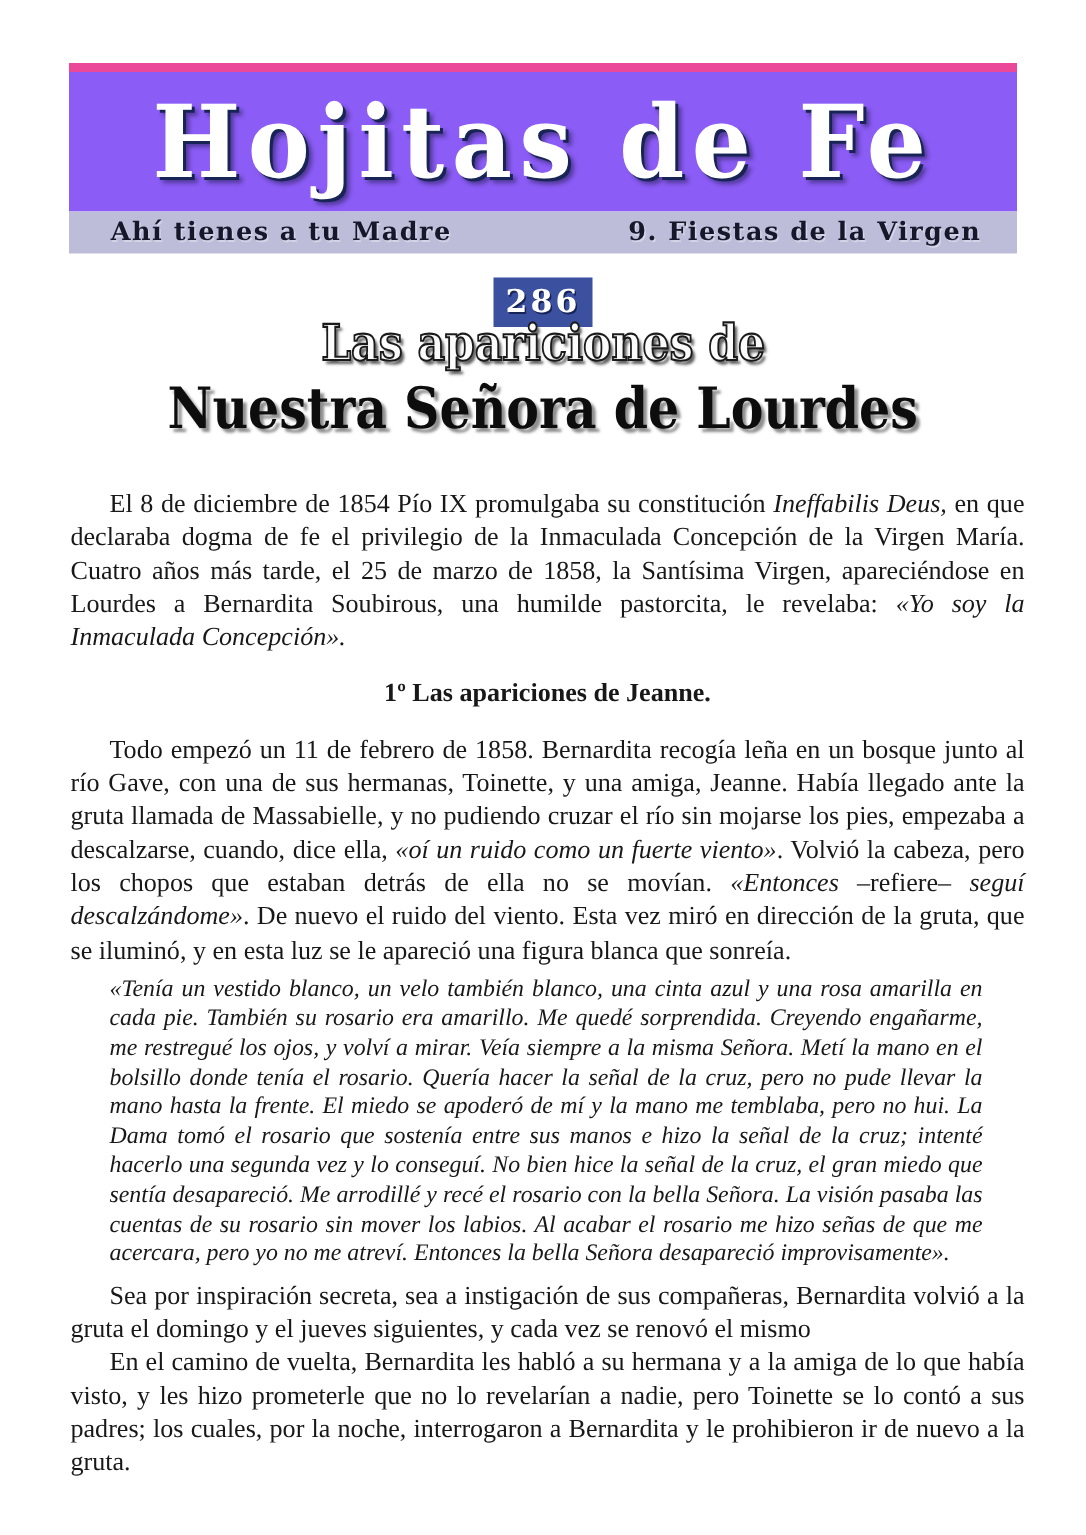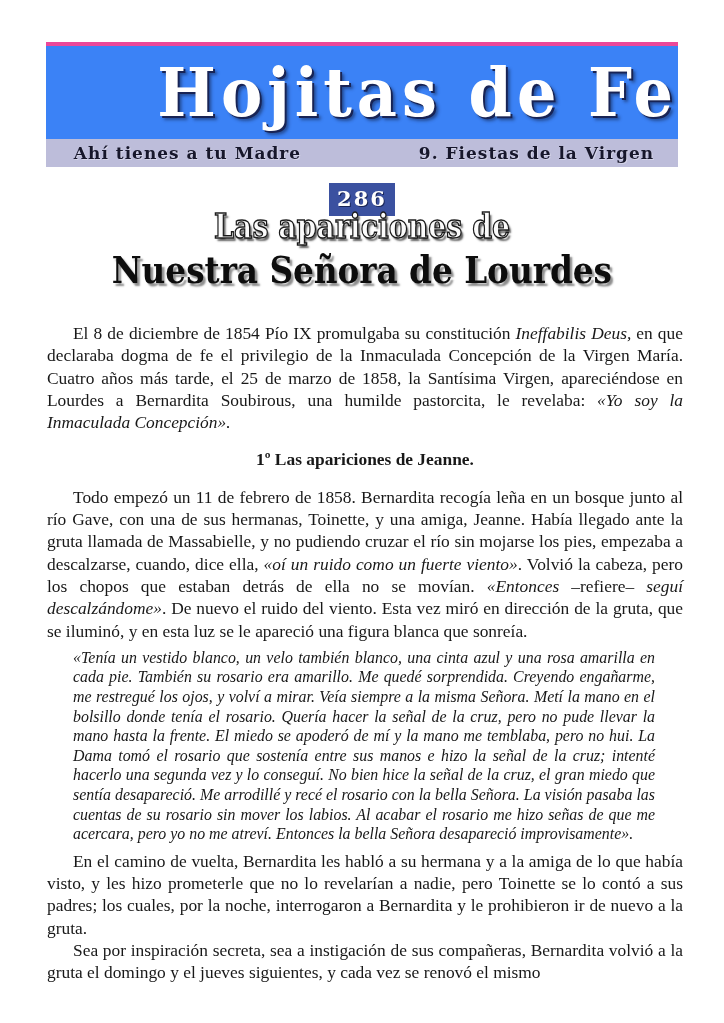--- a/index.html
+++ b/index.html
@@ -21,12 +21,12 @@
     margin: 42px 46px 0 46px;
   }
   .band {
-    background: #3b82f6;
+    background: #8b5cf6;
     height: 93px;
     display: flex;
     align-items: center;
-    justify-content: flex-end;
-    border-top: 4px solid #ec4899;
+    justify-content: center;
+    border-top: 6px solid #ec4899;
   }
   .masthead-title {
     font-family: "DejaVu Serif", serif;

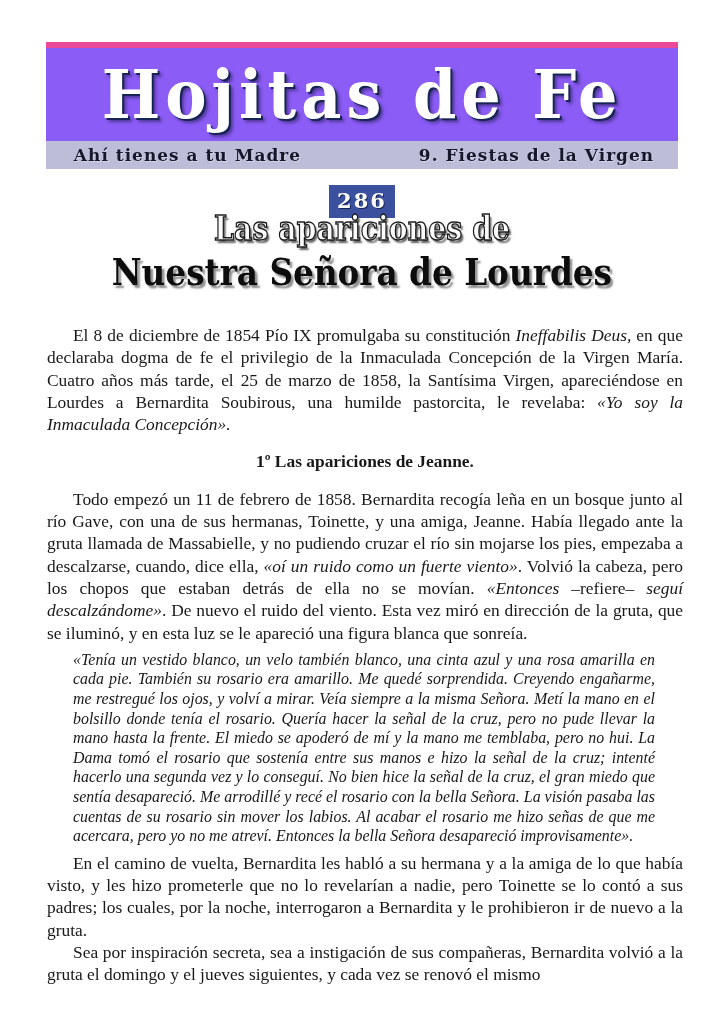--- a/index.html
+++ b/index.html
@@ -159,8 +159,8 @@
       <p class="heading"><span>1º Las apariciones de Jeanne.</span></p>
       <p class="body indent"><span>Todo empezó un 11 de febrero de 1858. Bernardita recogía leña en un bosque junto al río Gave, con una de sus hermanas, Toinette, y una amiga, Jeanne. Había llegado ante la gruta llamada de Massabielle, y no pudiendo cruzar el río sin mojarse los pies, empezaba a descalzarse, cuando, dice ella, </span><em>«oí un ruido como un fuerte viento»</em><span>. Volvió la cabeza, pero los chopos que estaban detrás de ella no se movían. </span><em>«Entonces </em><span>–refiere– </span><em>seguí descalzándome»</em><span>. De nuevo el ruido del viento. Esta vez miró en dirección de la gruta, que se iluminó, y en esta luz se le apareció una figura blanca que sonreía.</span></p>
       <p class="quote"><em>«Tenía un vestido blanco, un velo también blanco, una cinta azul y una rosa amarilla en cada pie. También su rosario era amarillo. Me quedé sorprendida. Creyendo engañarme, me restregué los ojos, y volví a mirar. Veía siempre a la misma Señora. Metí la mano en el bolsillo donde tenía el rosario. Quería hacer la señal de la cruz, pero no pude llevar la mano hasta la frente. El miedo se apoderó de mí y la mano me temblaba, pero no hui. La Dama tomó el rosario que sostenía entre sus manos e hizo la señal de la cruz; intenté hacerlo una segunda vez y lo conseguí. No bien hice la señal de la cruz, el gran miedo que sentía desapareció. Me arrodillé y recé el rosario con la bella Señora. La visión pasaba las cuentas de su rosario sin mover los labios. Al acabar el rosario me hizo señas de que me acercara, pero yo no me atreví. Entonces la bella Señora desapareció improvisamente».</em></p>
+      <p class="body indent"><span>Sea por inspiración secreta, sea a instigación de sus compañeras, Bernardita volvió a la gruta el domingo y el jueves siguientes, y cada vez se renovó el mismo</span></p>
       <p class="body indent"><span>En el camino de vuelta, Bernardita les habló a su hermana y a la amiga de lo que había visto, y les hizo prometerle que no lo revelarían a nadie, pero Toinette se lo contó a sus padres; los cuales, por la noche, interrogaron a Bernardita y le prohibieron ir de nuevo a la gruta.</span></p>
-      <p class="body indent"><span>Sea por inspiración secreta, sea a instigación de sus compañeras, Bernardita volvió a la gruta el domingo y el jueves siguientes, y cada vez se renovó el mismo</span></p>
     </div>
 
 </div>

